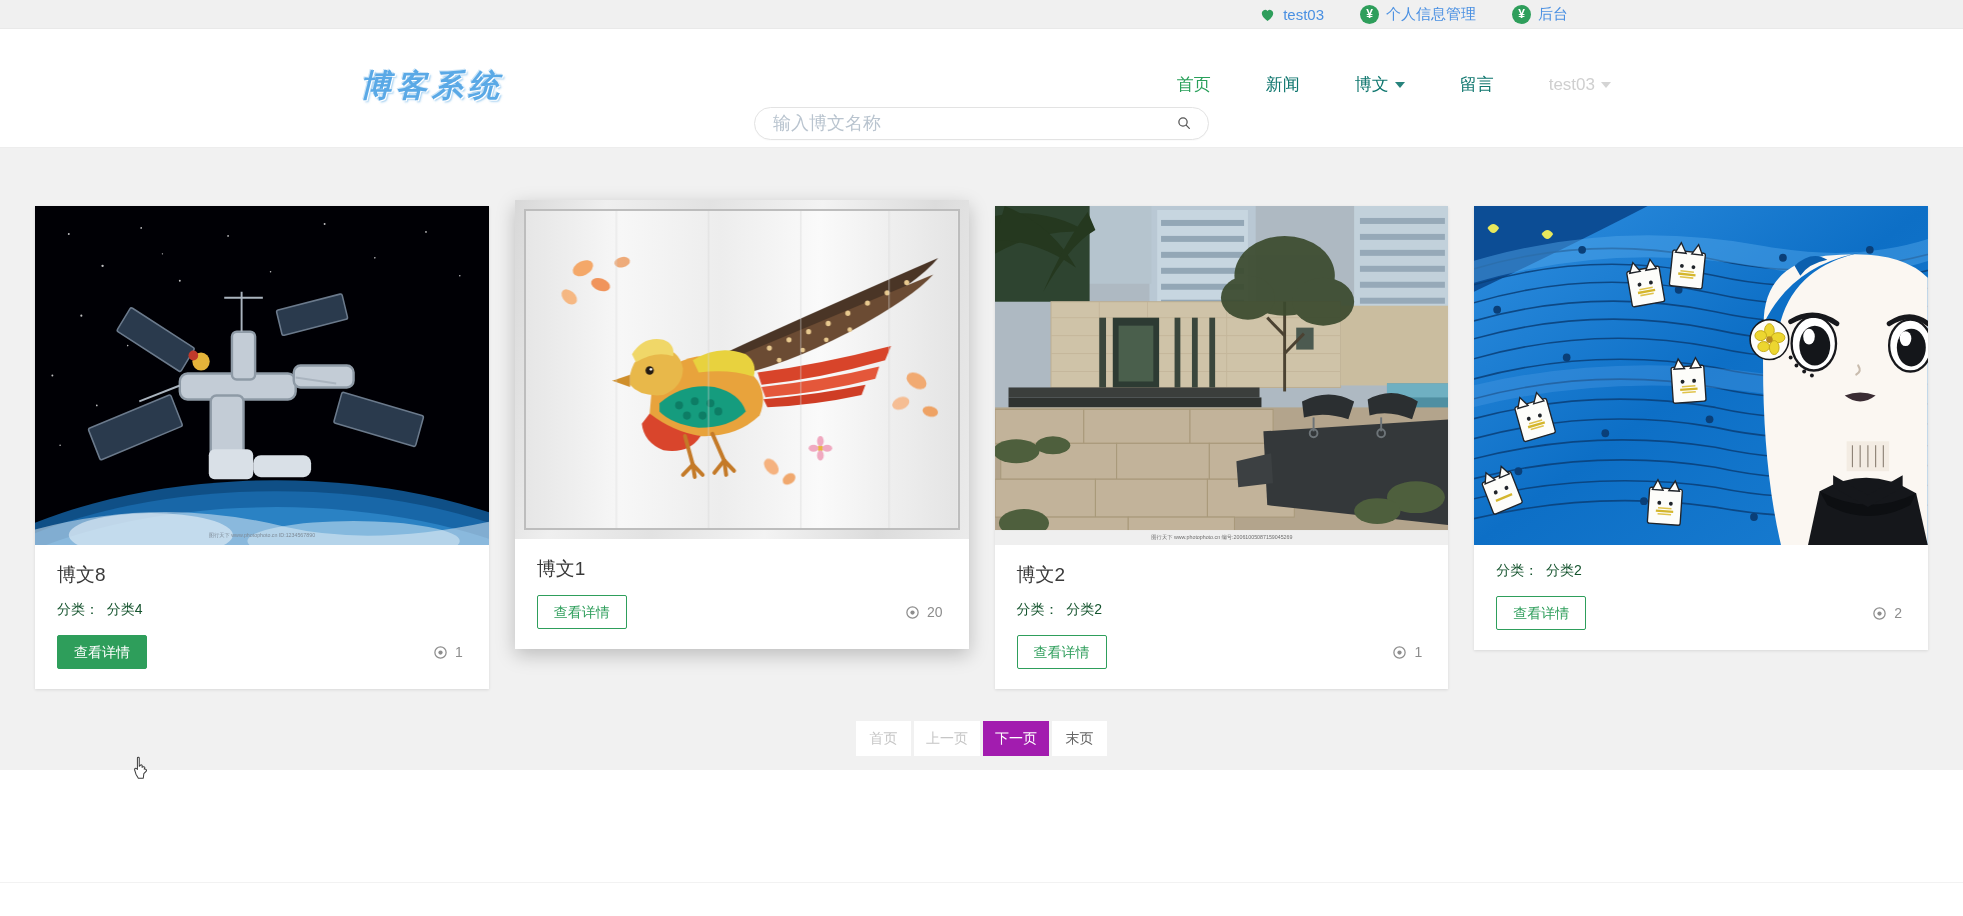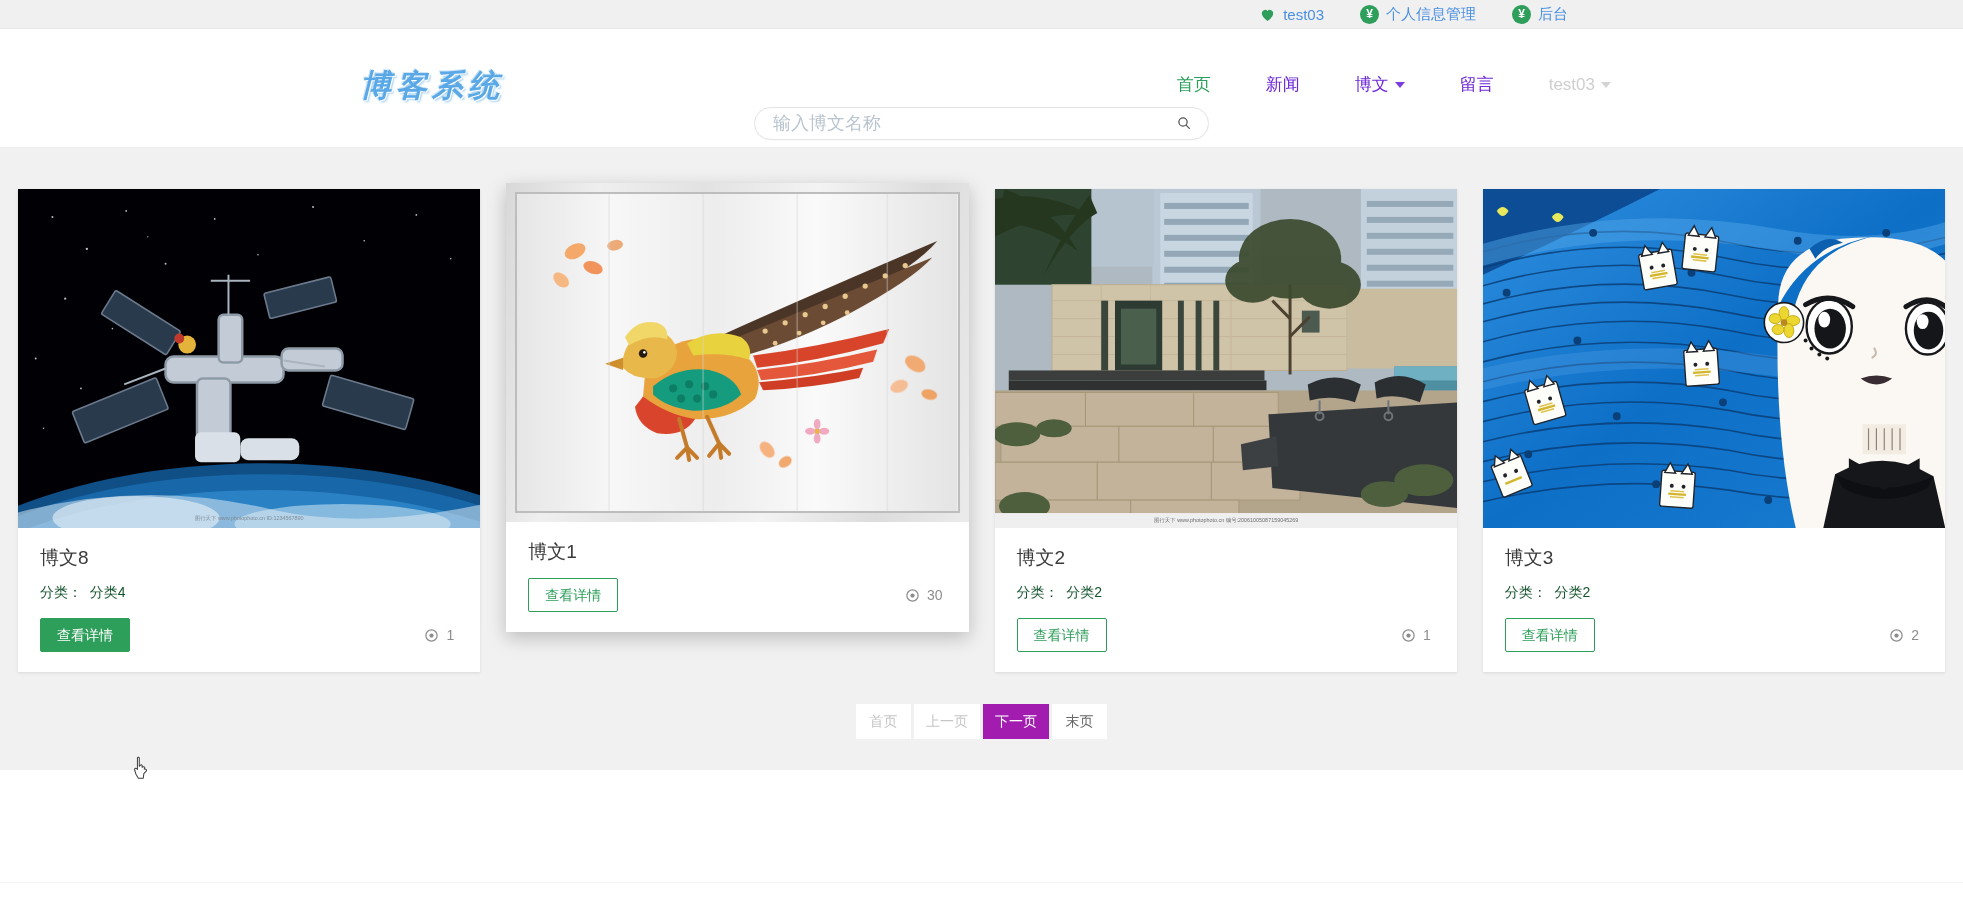--- a/index.html
+++ b/index.html
@@ -86,7 +86,7 @@
   }
   .nav-item {
     font-size: 17px;
-    color: #6d28d9;
+    color: #0f766e;
     cursor: pointer;
     white-space: nowrap;
     display: flex;

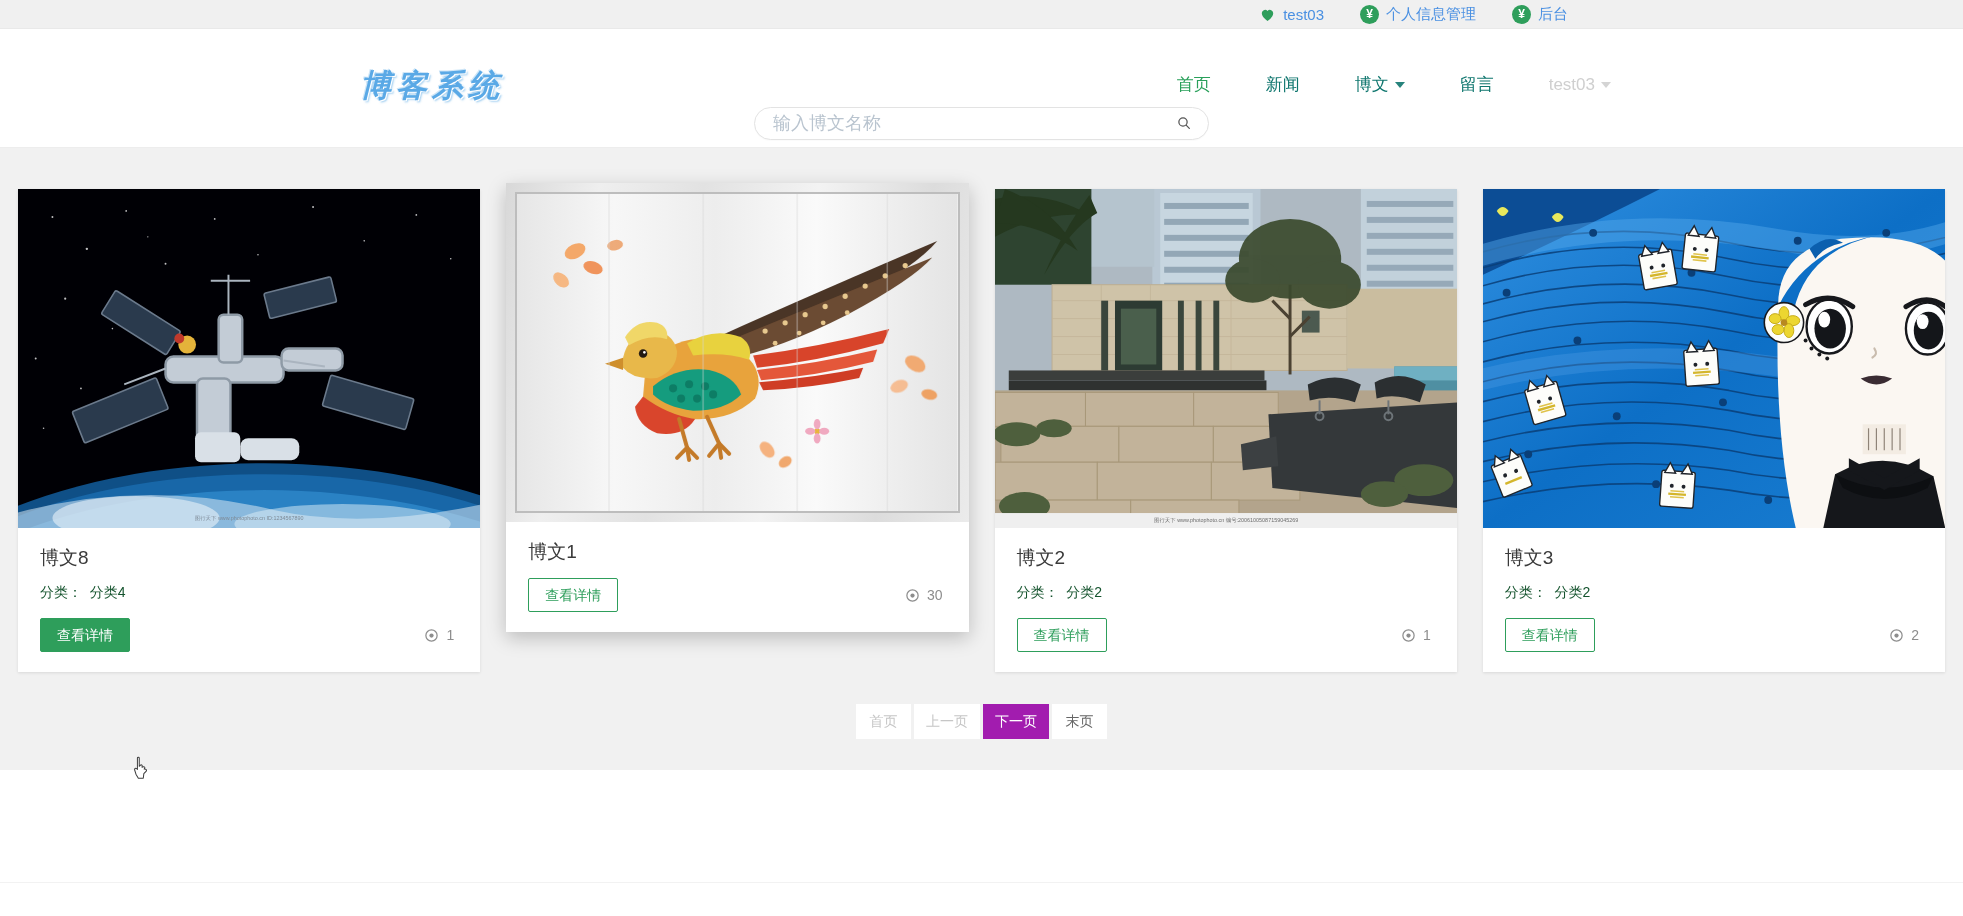--- a/index.html
+++ b/index.html
@@ -140,7 +140,7 @@
   .main {
     background: #f1f1f1;
     height: 622px;
-    padding: 0;
+    padding: 17px;
     position: relative;
   }
   .grid {

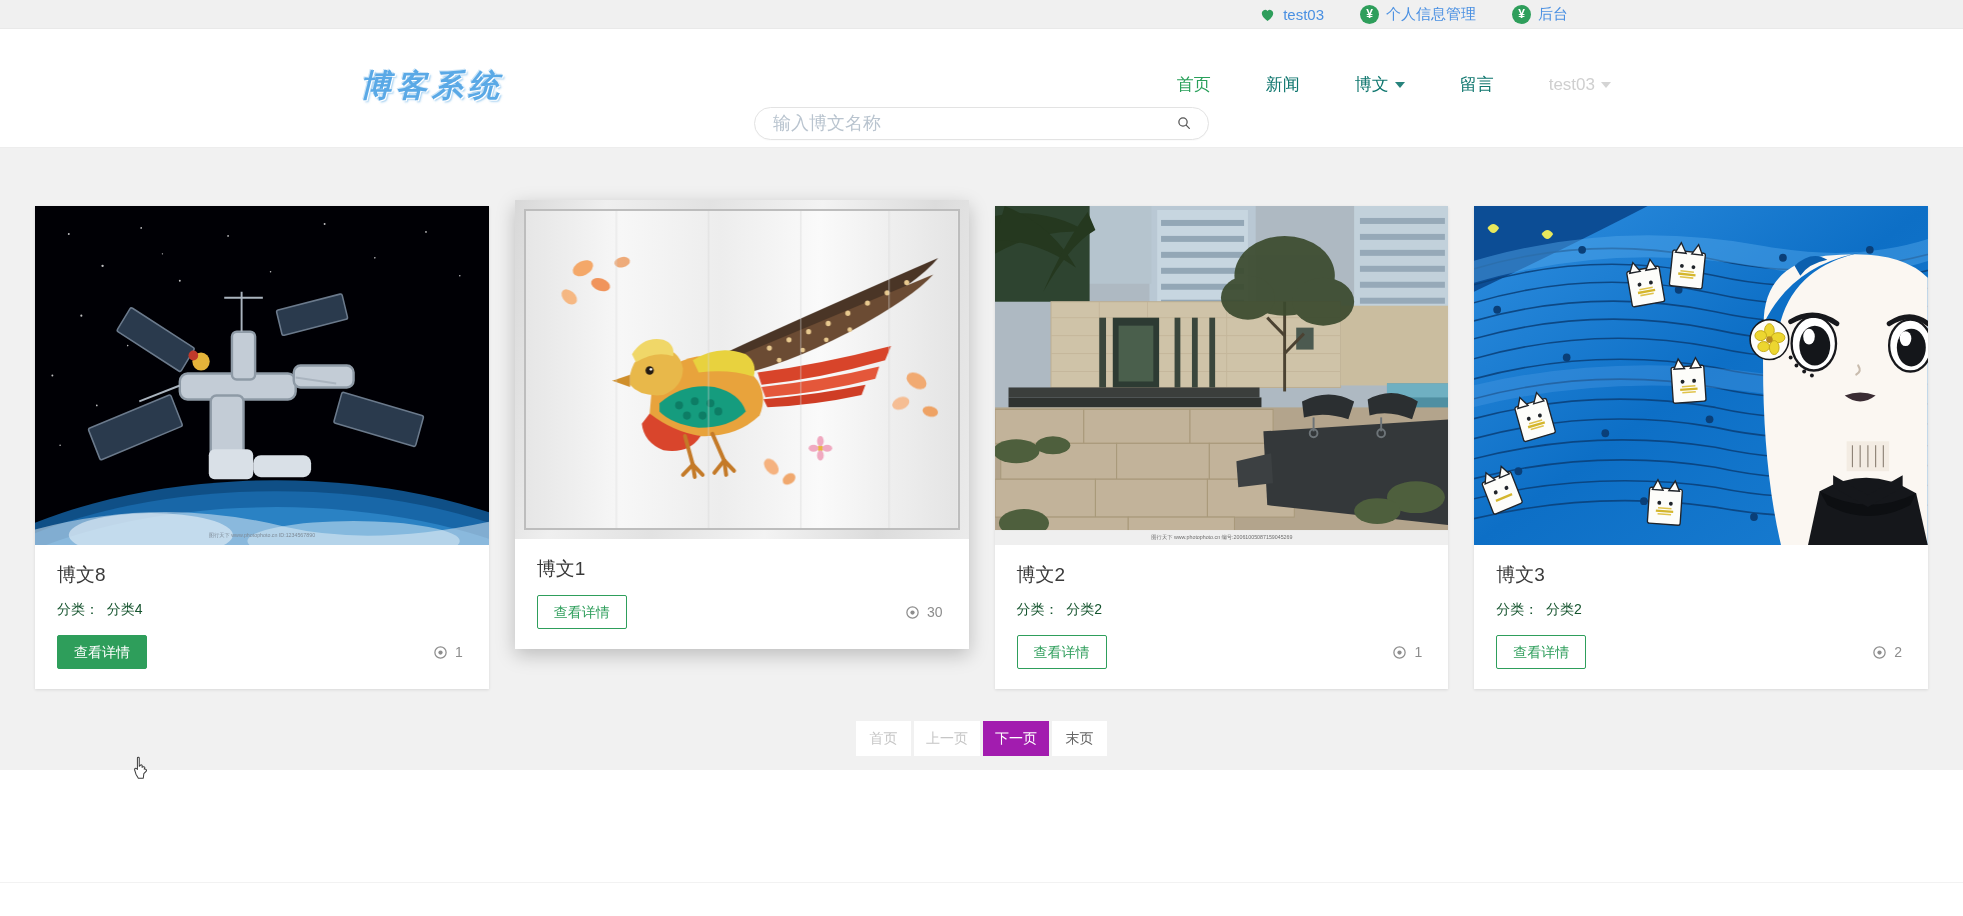--- a/index.html
+++ b/index.html
@@ -843,7 +843,6 @@
         </div>
       </div>
       <div class="card-body">
-        <div class="card-title">博文3</div>
         <div class="card-cat">
           <span>分类：</span>
           &nbsp;<span>分类2</span>

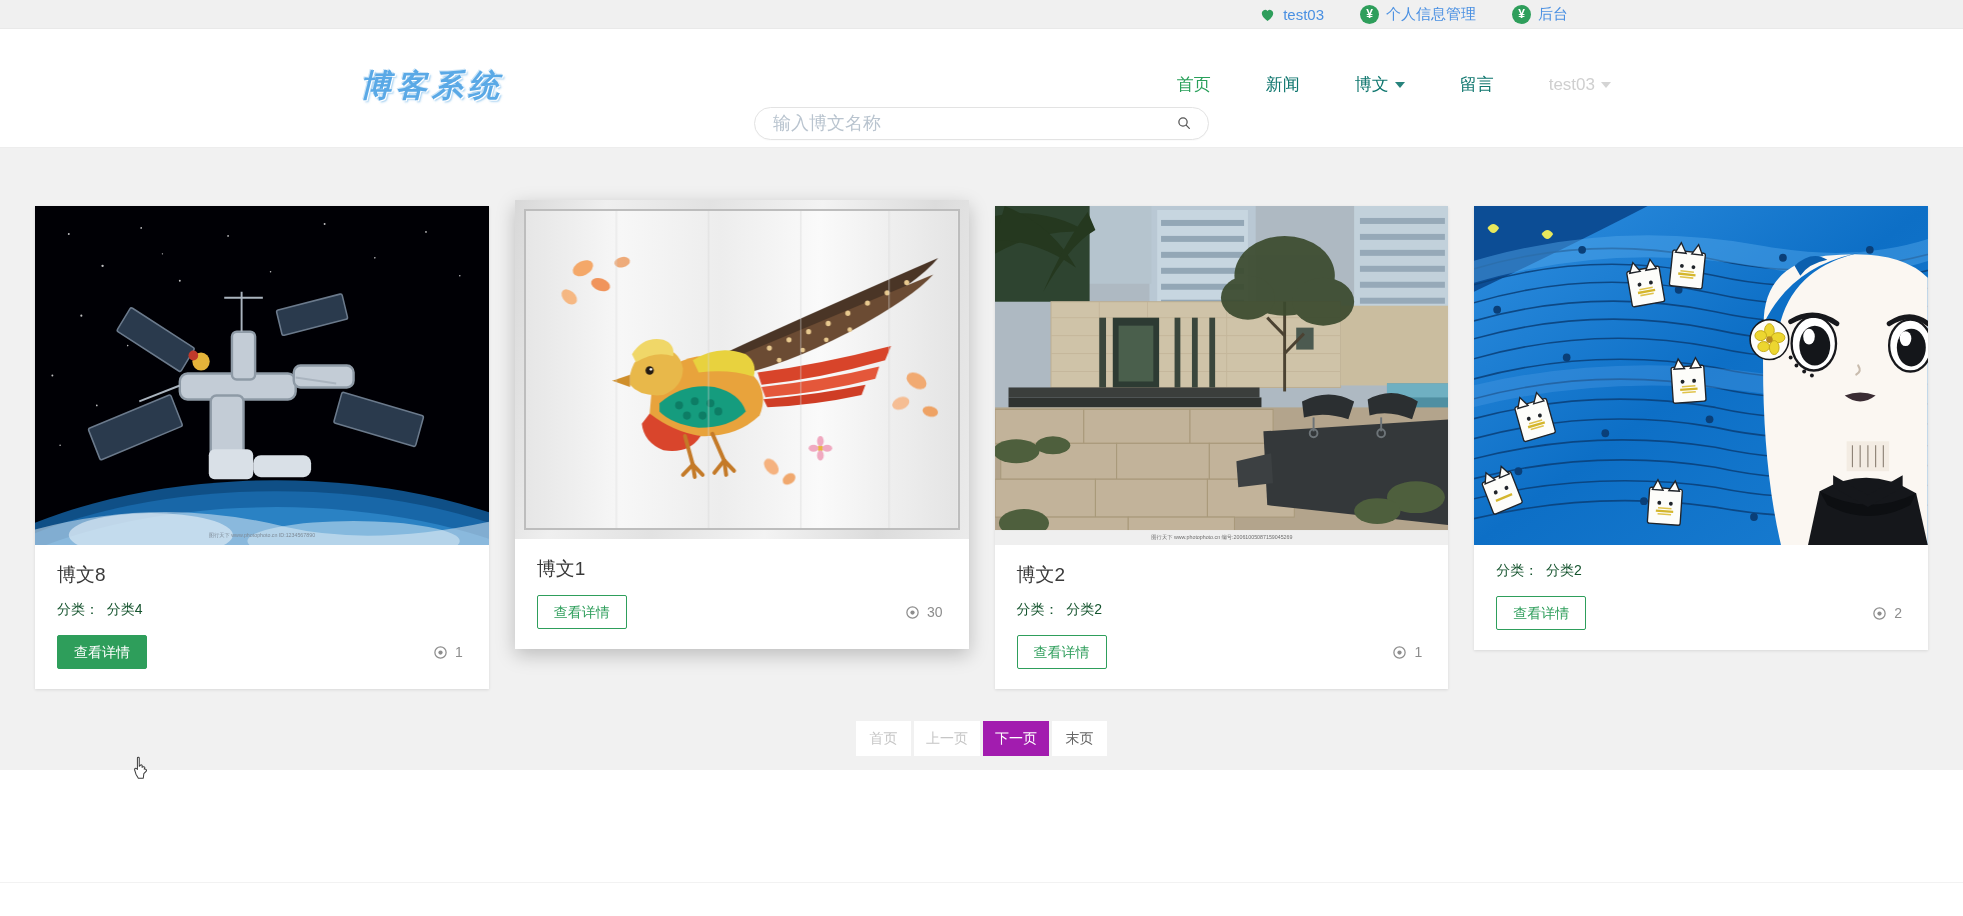--- a/index.html
+++ b/index.html
@@ -541,7 +541,7 @@
                 <circle cx="12" cy="12" r="3.4" fill="#8d8d8d"></circle>
               </svg>
             </span>
-            <span>30</span>
+            <span>20</span>
           </span>
         </div>
       </div>

